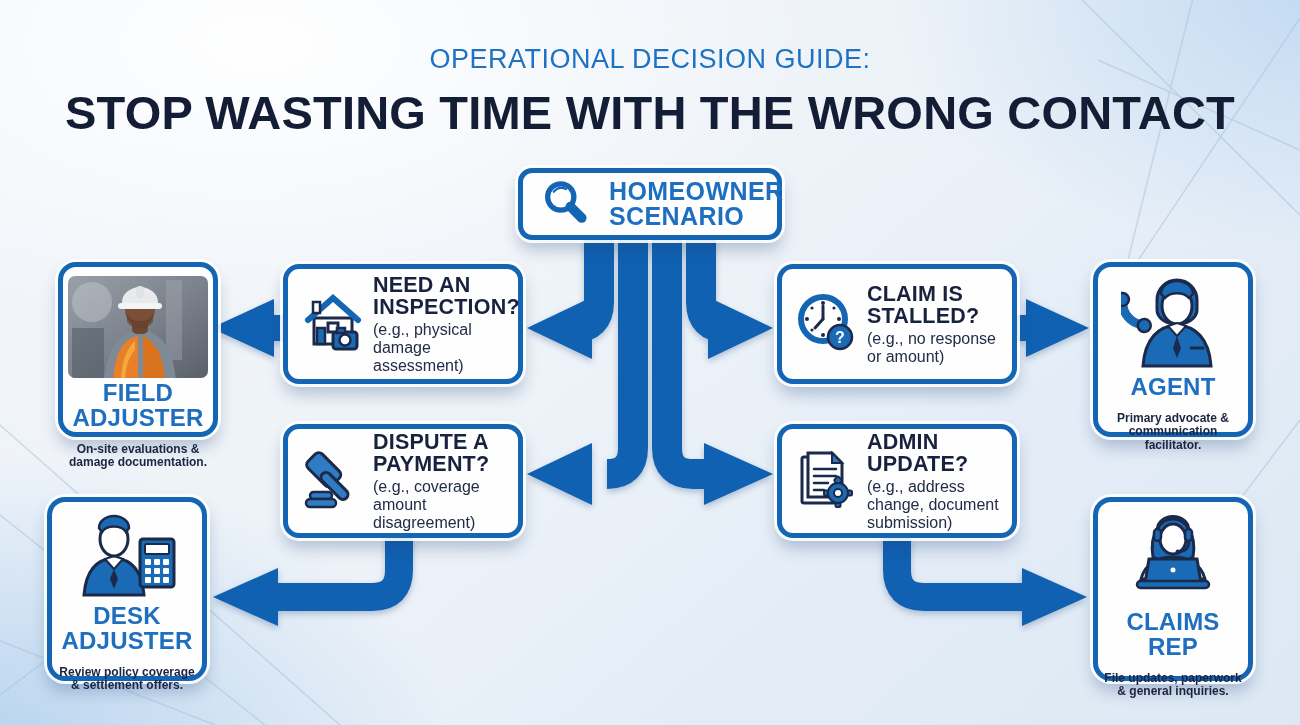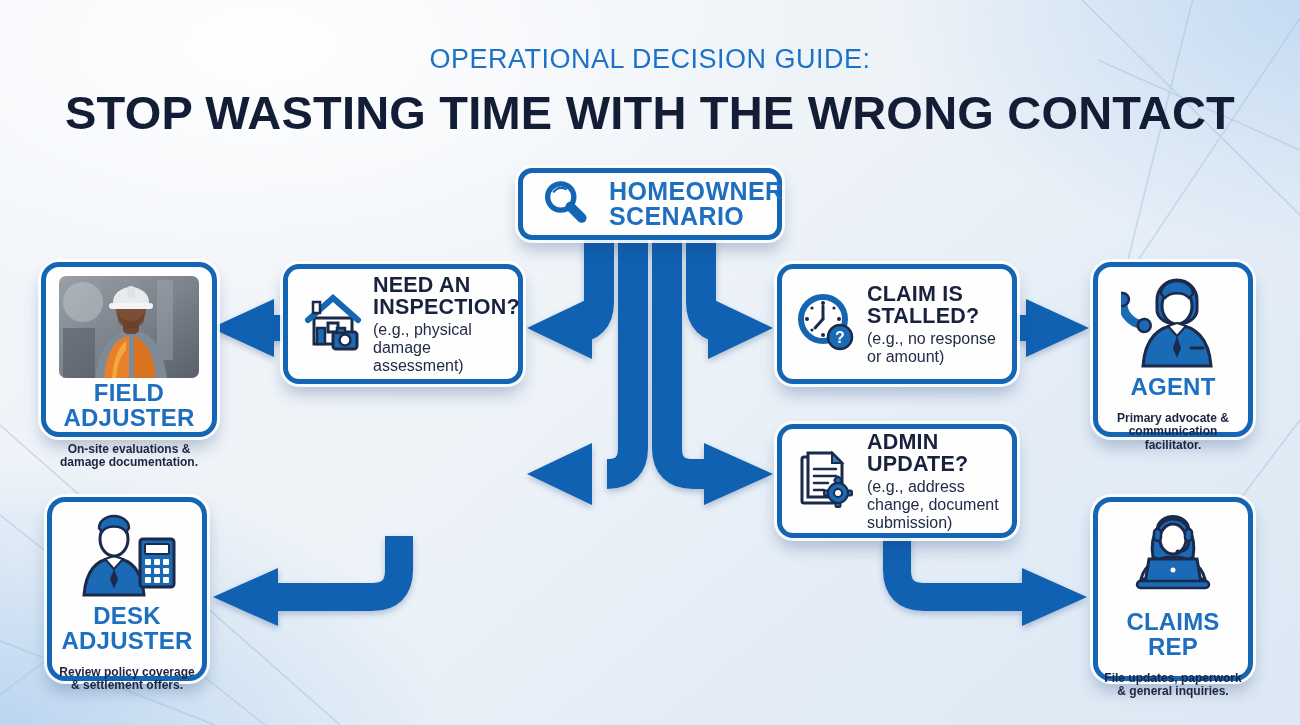--- a/index.html
+++ b/index.html
@@ -34,7 +34,7 @@
   .qexample{font-size:16px;line-height:1.1;color:#232c47;margin-top:3px}
   .rbox{display:flex;flex-direction:column;align-items:center;text-align:center;
     padding:7px 5px;border-radius:18px}
-  .r1{left:41px;top:262px;width:176px;height:175px}
+  .r1{left:58px;top:262px;width:160px;height:175px}
   .r2{left:1093px;top:262px;width:160px;height:175px}
   .r3{left:47px;top:497px;width:160px;height:184px}
   .r4{left:1093px;top:497px;width:160px;height:184px}

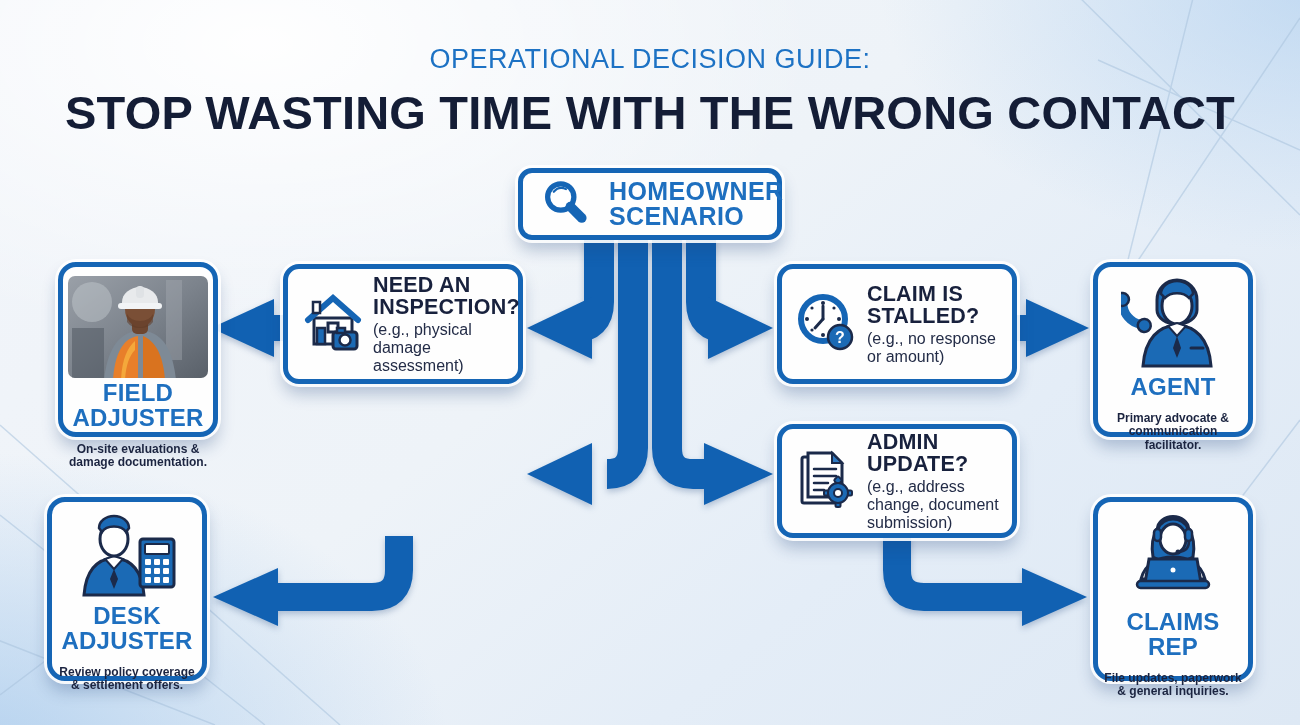--- a/index.html
+++ b/index.html
@@ -160,6 +160,20 @@
     </div>
   </div>
 
+  <div class="node qbox q3">
+    <span class="qicon">
+      <svg width="64" height="66" viewBox="0 0 64 66">
+        <rect x="-10" y="-16" width="20" height="34" rx="5" transform="translate(23,21) rotate(-45)" fill="#2f7bc4" stroke="#1b2a4a" stroke-width="3"></rect>
+        <rect x="-4" y="-4" width="34" height="10" rx="5" transform="translate(26,28) rotate(45)" fill="#2f7bc4" stroke="#1b2a4a" stroke-width="3"></rect>
+        <rect x="10" y="44" width="22" height="7" rx="3.5" fill="#2f7bc4" stroke="#1b2a4a" stroke-width="2.5"></rect>
+        <rect x="6" y="51" width="30" height="8" rx="4" fill="#2f7bc4" stroke="#1b2a4a" stroke-width="2.5"></rect>
+      </svg>
+    </span>
+    <div>
+      <div class="qtitle">DISPUTE A PAYMENT?</div>
+      <div class="qexample">(e.g., coverage amount disagreement)</div>
+    </div>
+  </div>
 
   <div class="node qbox q4">
     <span class="qicon">

